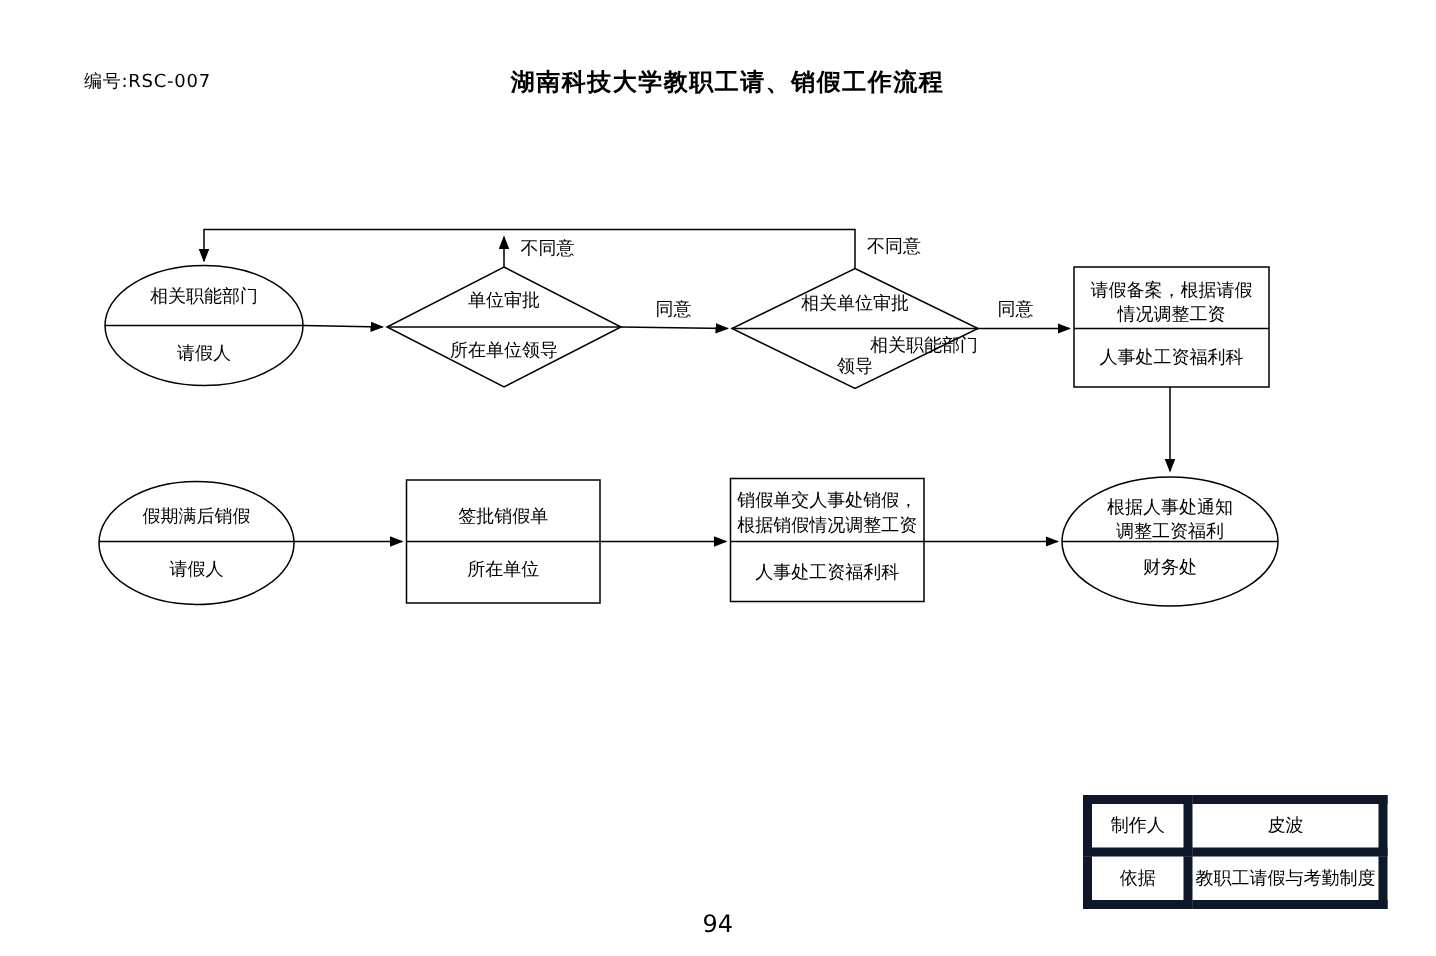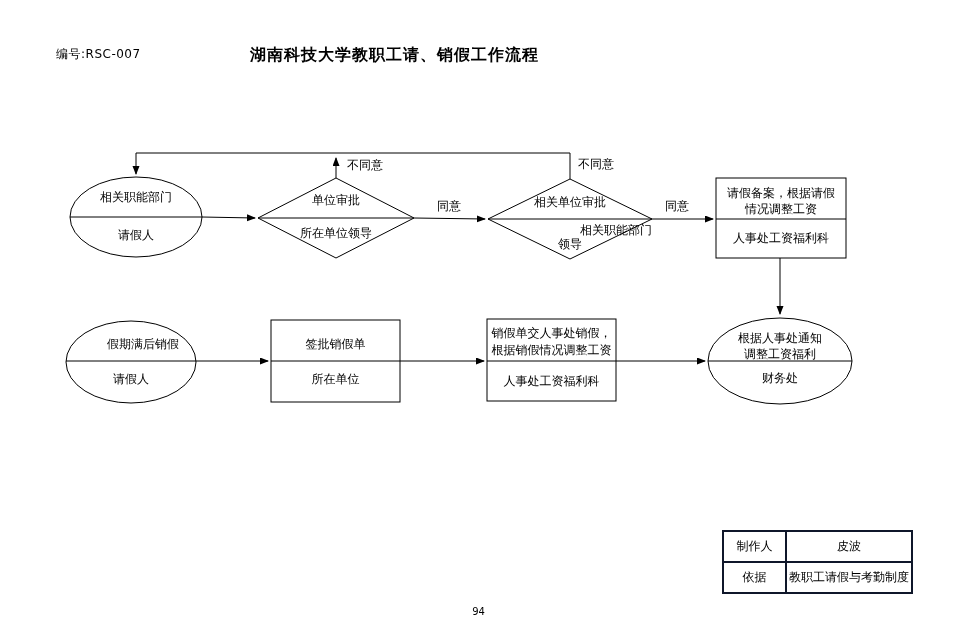--- a/index.html
+++ b/index.html
@@ -8,7 +8,7 @@
     font-family:"DejaVu Sans","Liberation Sans",sans-serif;color:#000;overflow:hidden;
   }
   .doc-number{position:absolute;left:56px;top:46px;font-size:12px;letter-spacing:0.5px;}
-  .page-title{position:absolute;left:250px;top:45px;width:470px;font-size:16px;font-weight:bold;letter-spacing:1px;}
+  .page-title{position:absolute;left:250px;top:45px;width:470px;text-align:center;font-size:16px;font-weight:bold;letter-spacing:1px;}
   svg.flow{position:absolute;left:0;top:0;}
   .txt{position:absolute;font-size:12px;line-height:14px;text-align:center;white-space:nowrap;}
   .lbl{position:absolute;font-size:12px;line-height:14px;white-space:nowrap;}

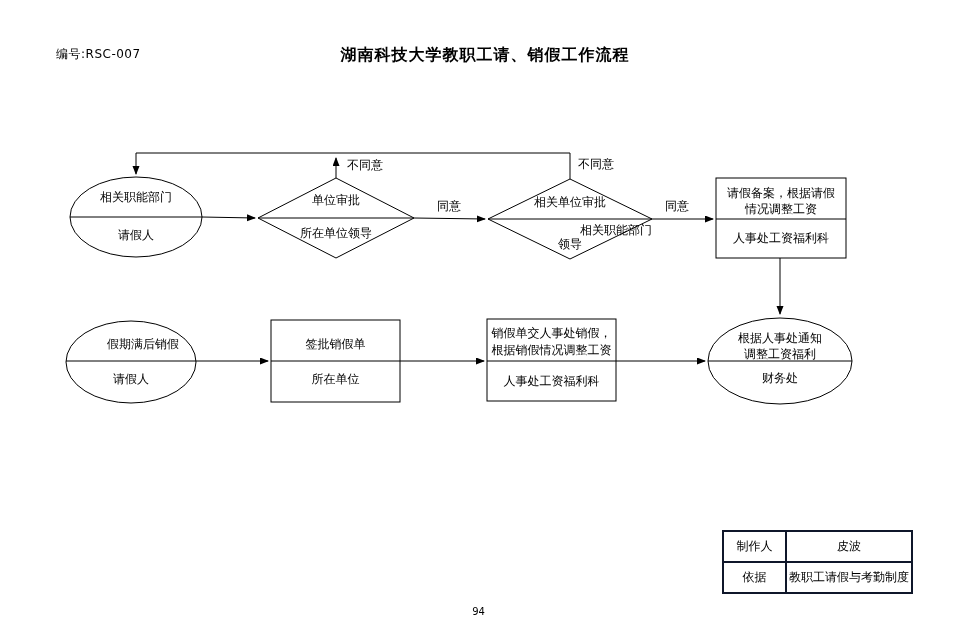--- a/index.html
+++ b/index.html
@@ -76,7 +76,7 @@
   <div class="txt" style="left:716px;top:202px;width:130px;">情况调整工资</div>
   <div class="txt" style="left:716px;top:231px;width:130px;">人事处工资福利科</div>
 
-  <div class="txt" style="left:78px;top:337px;width:130px;">假期满后销假</div>
+  <div class="txt" style="left:66px;top:337px;width:130px;">假期满后销假</div>
   <div class="txt" style="left:66px;top:372px;width:130px;">请假人</div>
 
   <div class="txt" style="left:271px;top:337px;width:129px;">签批销假单</div>

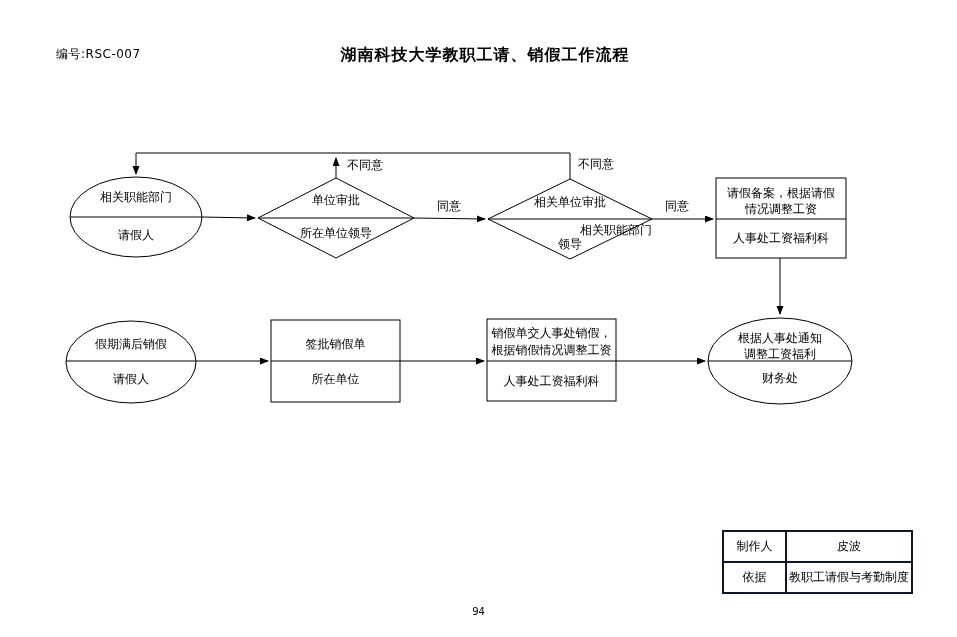--- a/index.html
+++ b/index.html
@@ -13,7 +13,7 @@
   .txt{position:absolute;font-size:12px;line-height:14px;text-align:center;white-space:nowrap;}
   .lbl{position:absolute;font-size:12px;line-height:14px;white-space:nowrap;}
   .info-table{position:absolute;left:722px;top:530px;border-collapse:collapse;}
-  .info-table td{border:2px solid #0f172a;font-size:12px;text-align:center;vertical-align:middle;padding:0;height:29px;}
+  .info-table td{border:6px solid #0f172a;font-size:12px;text-align:center;vertical-align:middle;padding:0;height:29px;}
   .info-table td.c1{width:61px;}
   .info-table td.c2{width:124px;}
   .page-number{position:absolute;left:0;top:606px;width:957px;text-align:center;font-size:10px;}

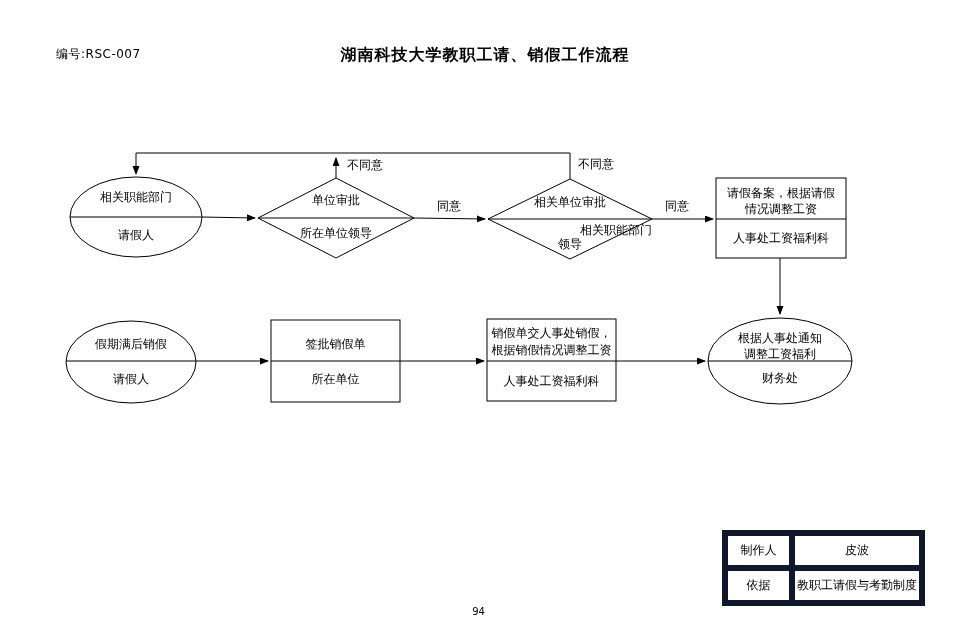--- a/index.html
+++ b/index.html
@@ -16,7 +16,7 @@
   .info-table td{border:6px solid #0f172a;font-size:12px;text-align:center;vertical-align:middle;padding:0;height:29px;}
   .info-table td.c1{width:61px;}
   .info-table td.c2{width:124px;}
-  .page-number{position:absolute;left:0;top:606px;width:957px;text-align:center;font-size:10px;}
+  .page-number{position:absolute;left:0;top:606px;width:957px;text-align:center;font-size:16px;}
 </style>
 </head>
 <body>

